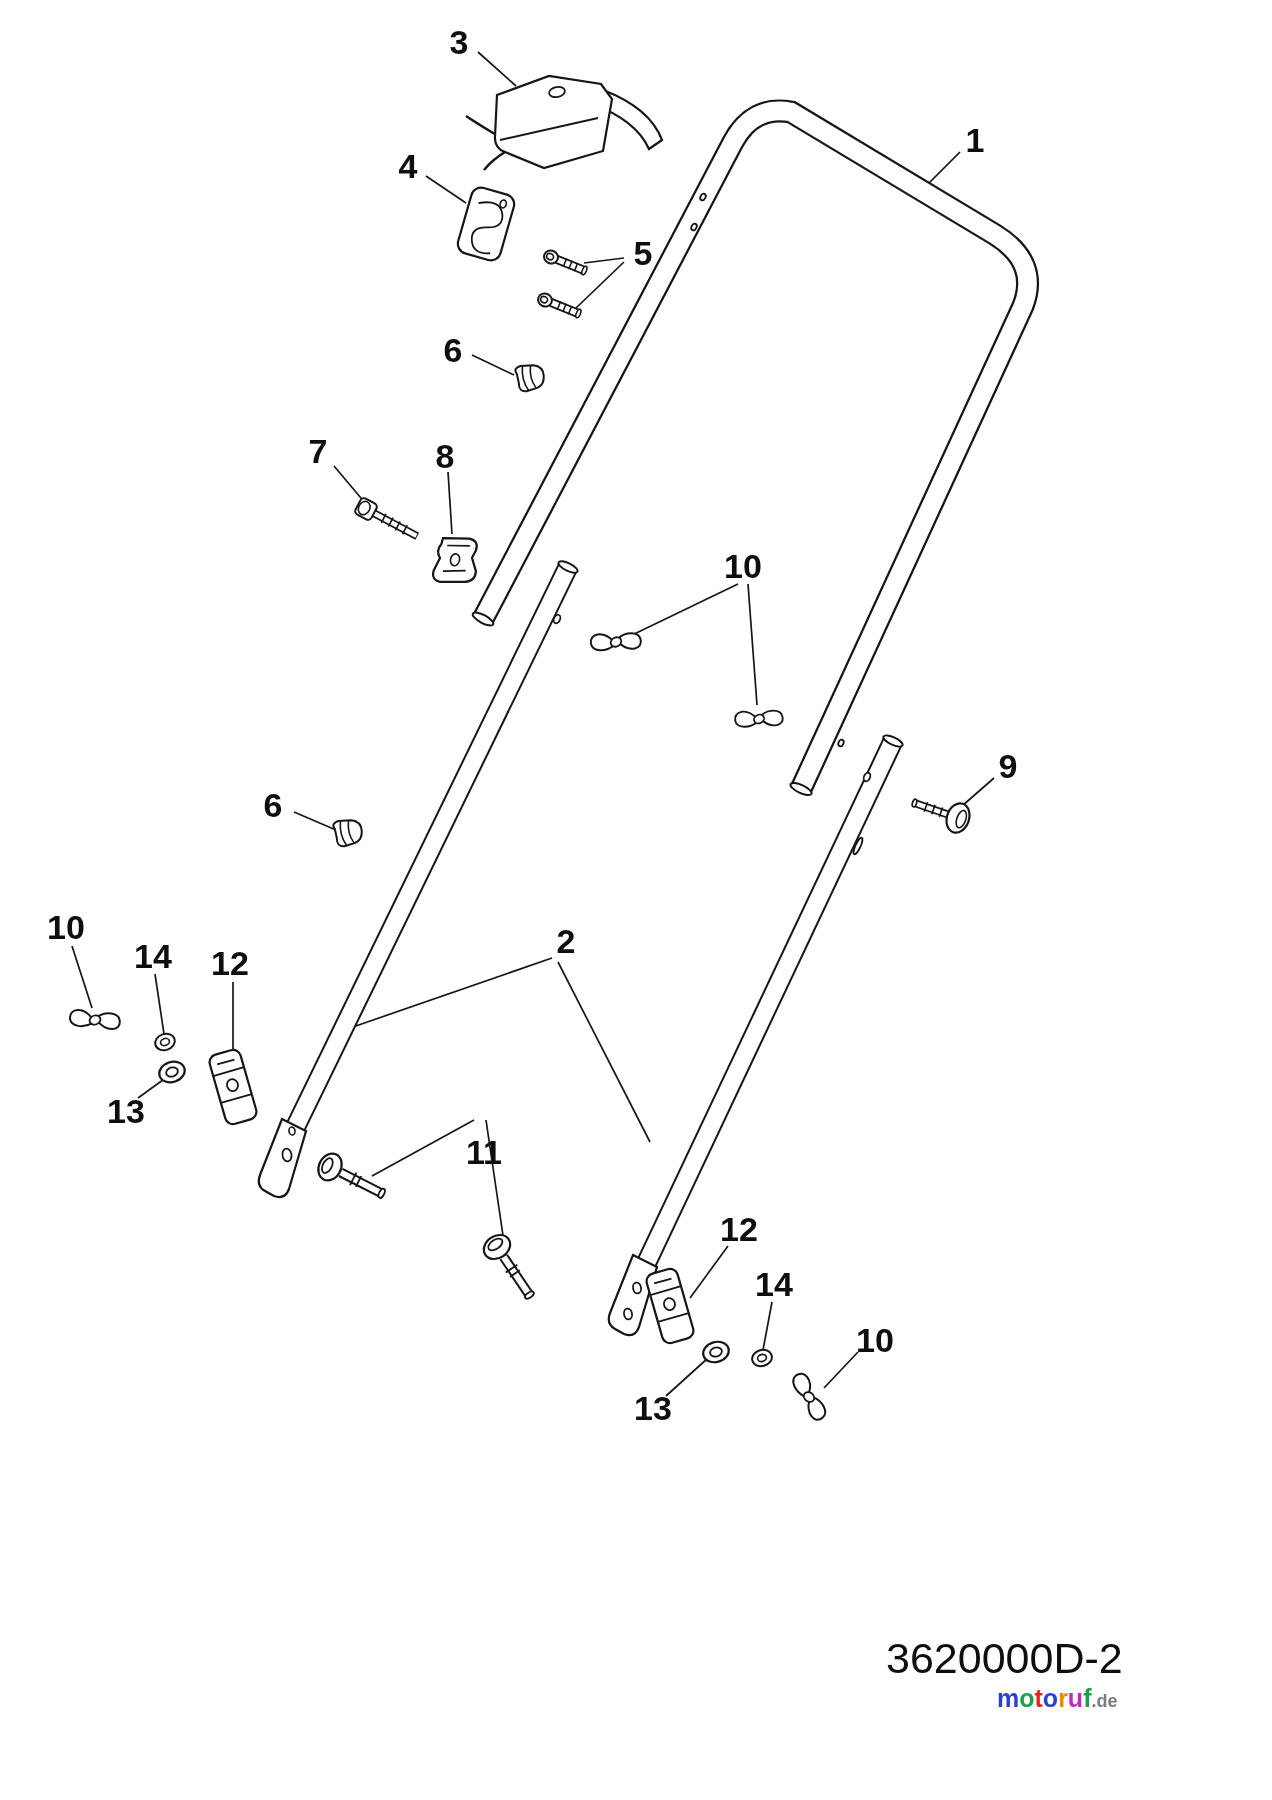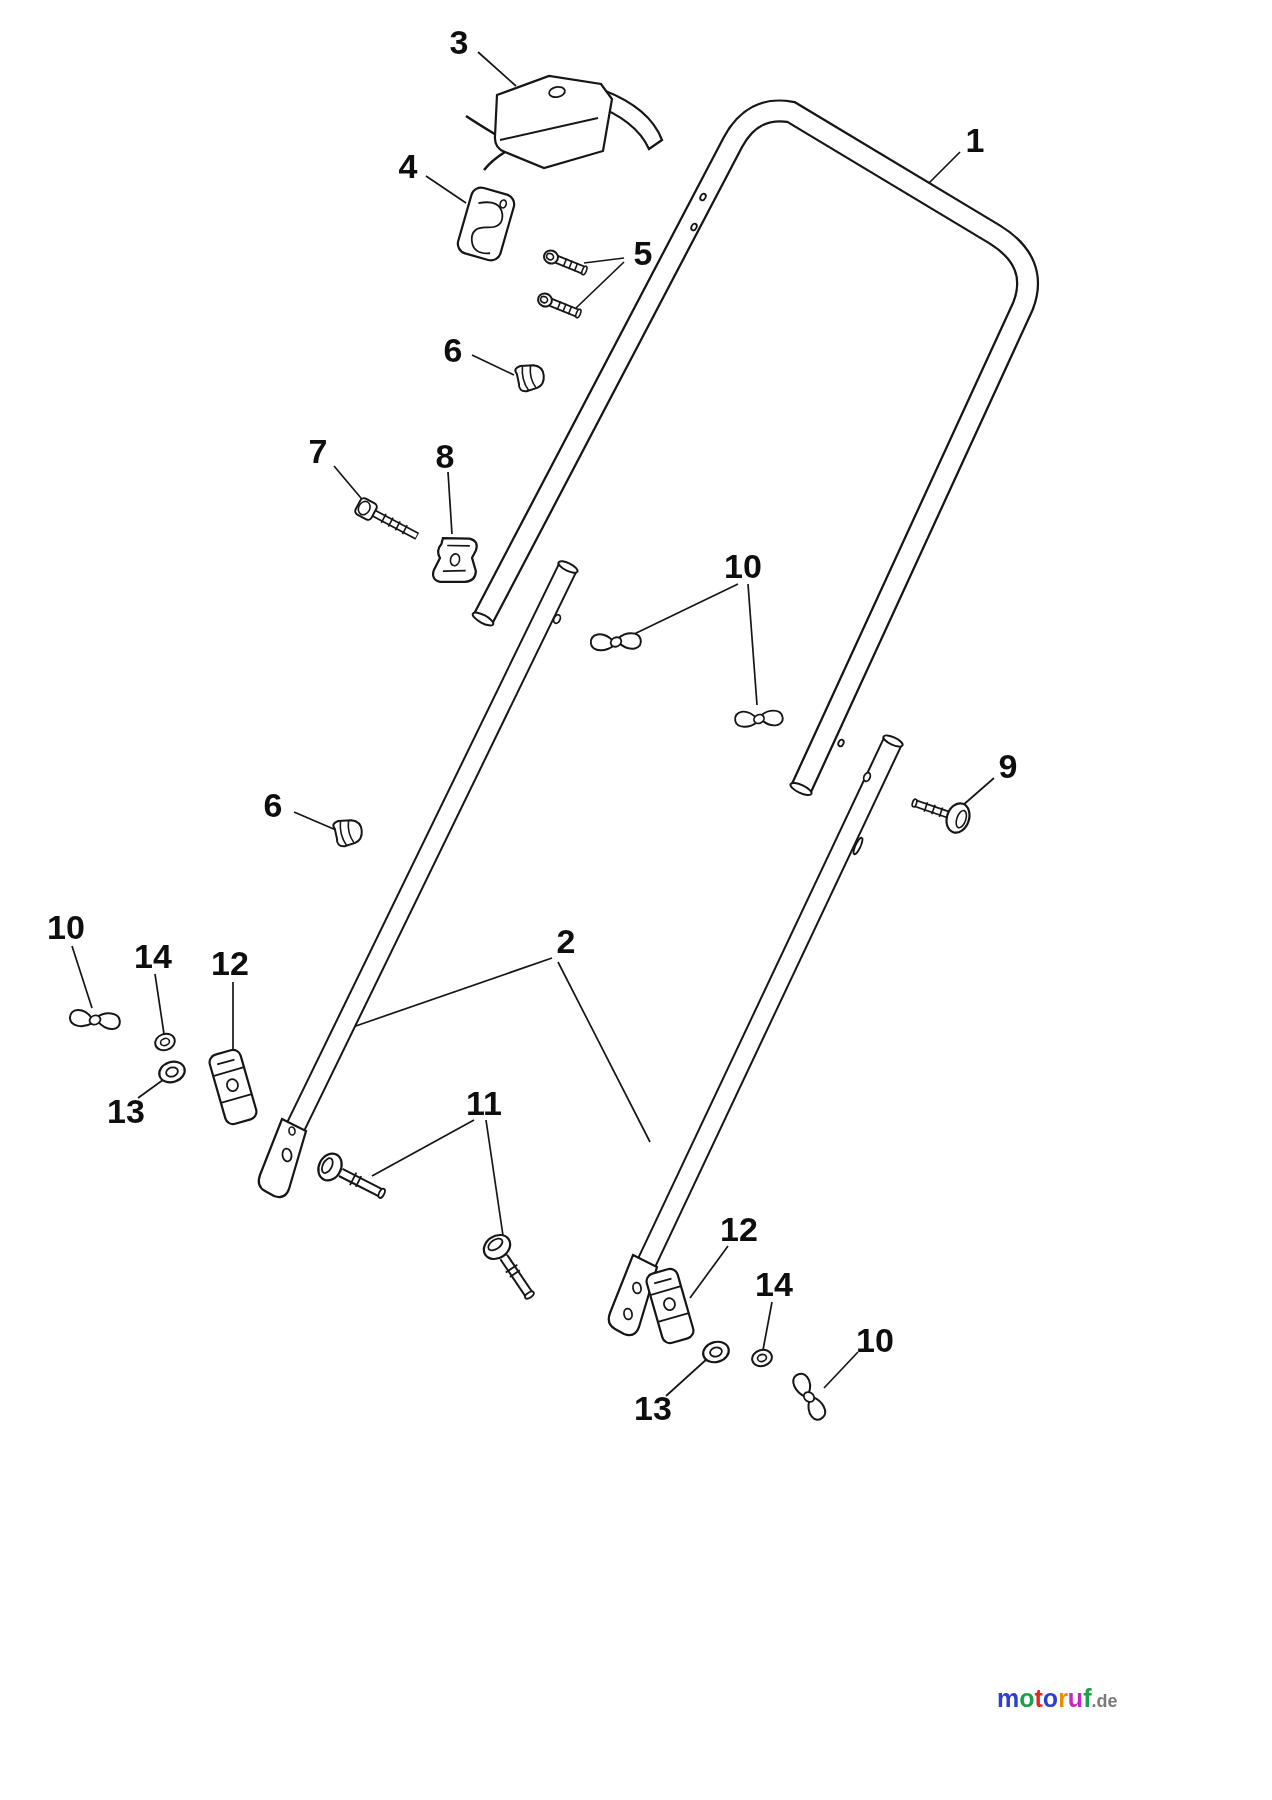--- a/index.html
+++ b/index.html
@@ -220,7 +220,7 @@
   <div class="callout" style="left:153px;top:956px">14</div>
   <div class="callout" style="left:230px;top:963px">12</div>
   <div class="callout" style="left:126px;top:1111px">13</div>
-  <div class="callout" style="left:484px;top:1103px">11</div>
+  <div class="callout" style="left:484px;top:1152px">11</div>
   <div class="callout" style="left:739px;top:1229px">12</div>
   <div class="callout" style="left:774px;top:1284px">14</div>
   <div class="callout" style="left:875px;top:1340px">10</div>

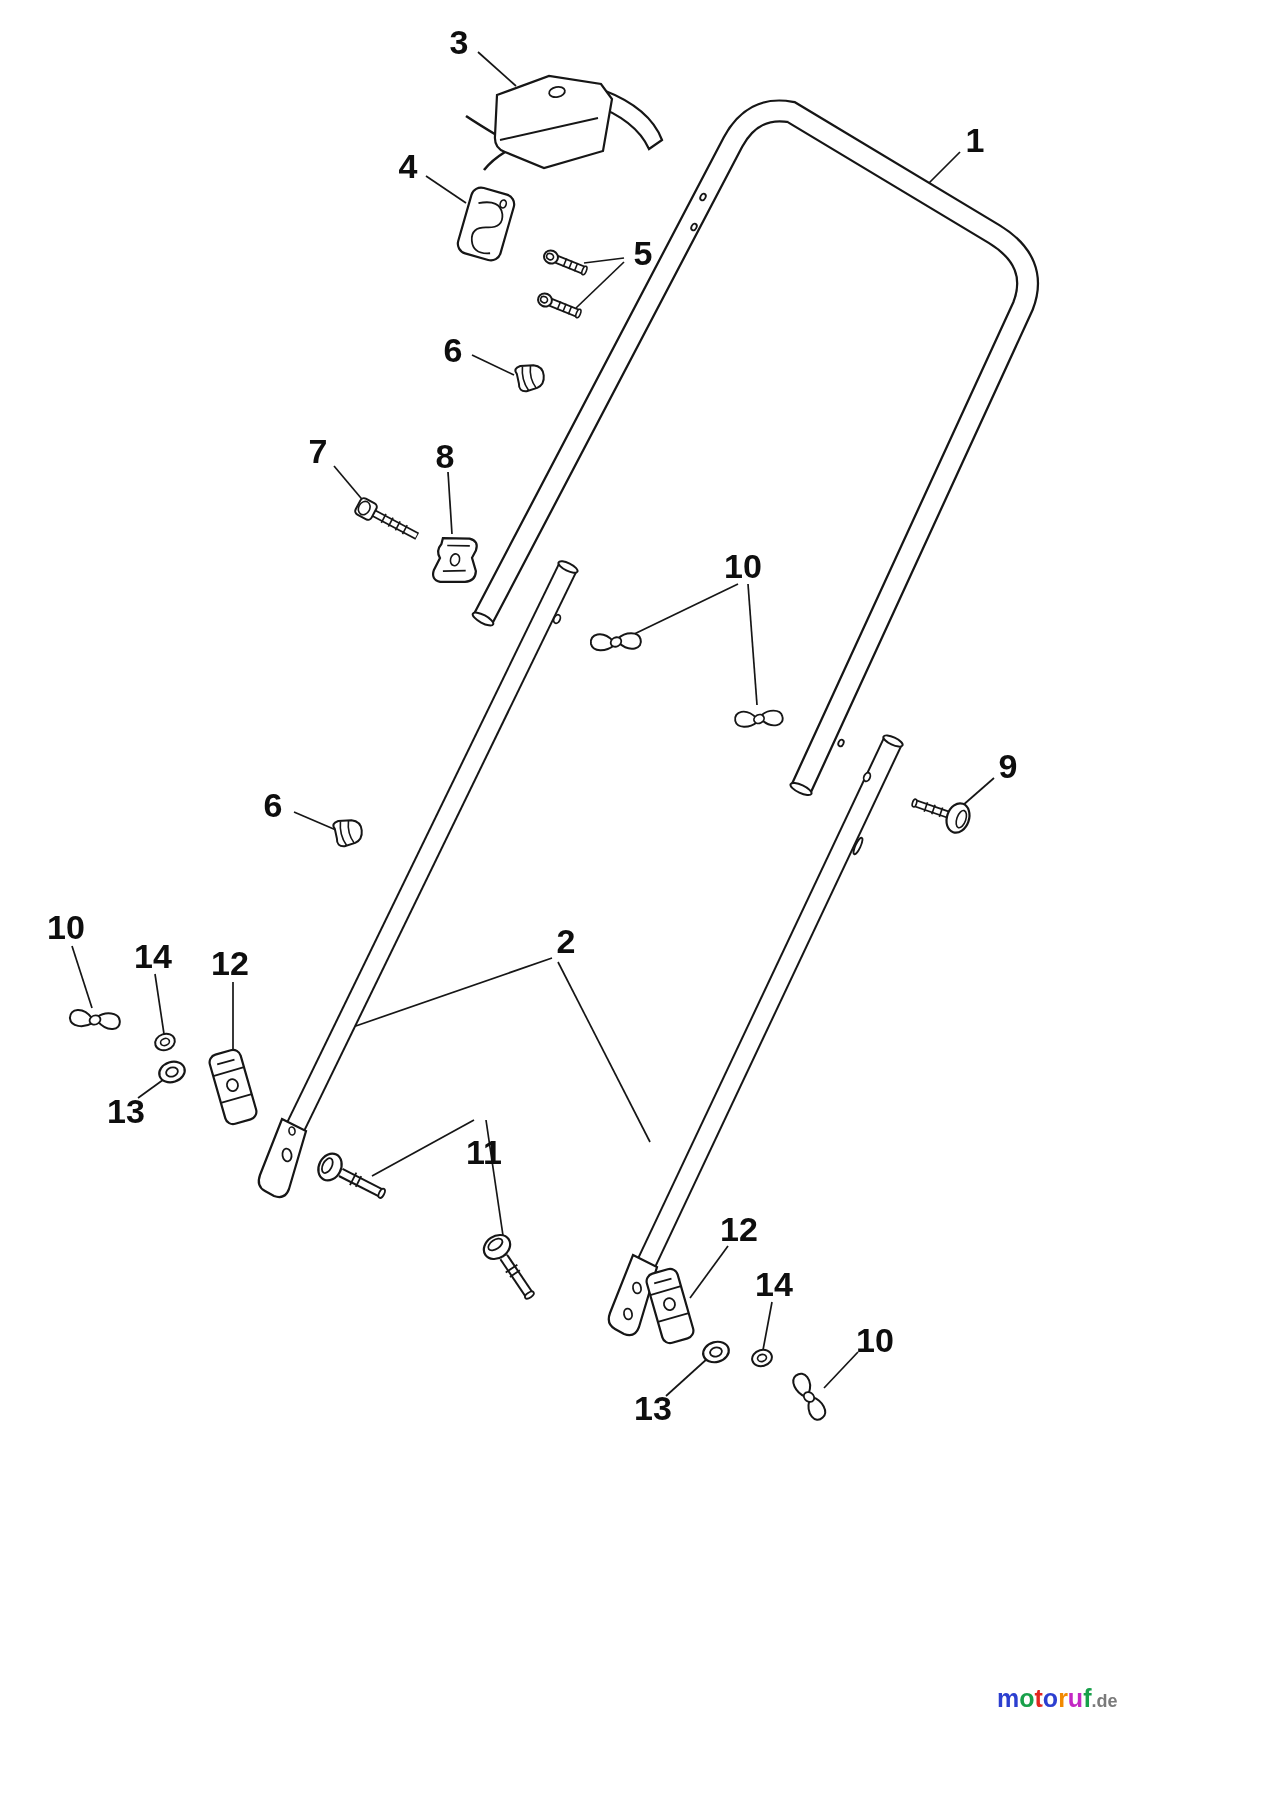--- a/index.html
+++ b/index.html
@@ -226,6 +226,7 @@
   <div class="callout" style="left:875px;top:1340px">10</div>
   <div class="callout" style="left:653px;top:1408px">13</div>
 
+  <div class="diagram-code">3620000D-2</div>
 
   <div class="brand">
     <span class="brand-letters"><span style="color: rgb(44, 63, 208);">m</span><span style="color: rgb(24, 160, 74);">o</span><span style="color: rgb(227, 38, 31);">t</span><span style="color: rgb(44, 63, 208);">o</span><span style="color: rgb(242, 138, 0);">r</span><span style="color: rgb(196, 40, 196);">u</span><span style="color: rgb(24, 160, 74);">f</span></span><span class="brand-suffix" style="color: rgb(122, 122, 122);">.de</span>

